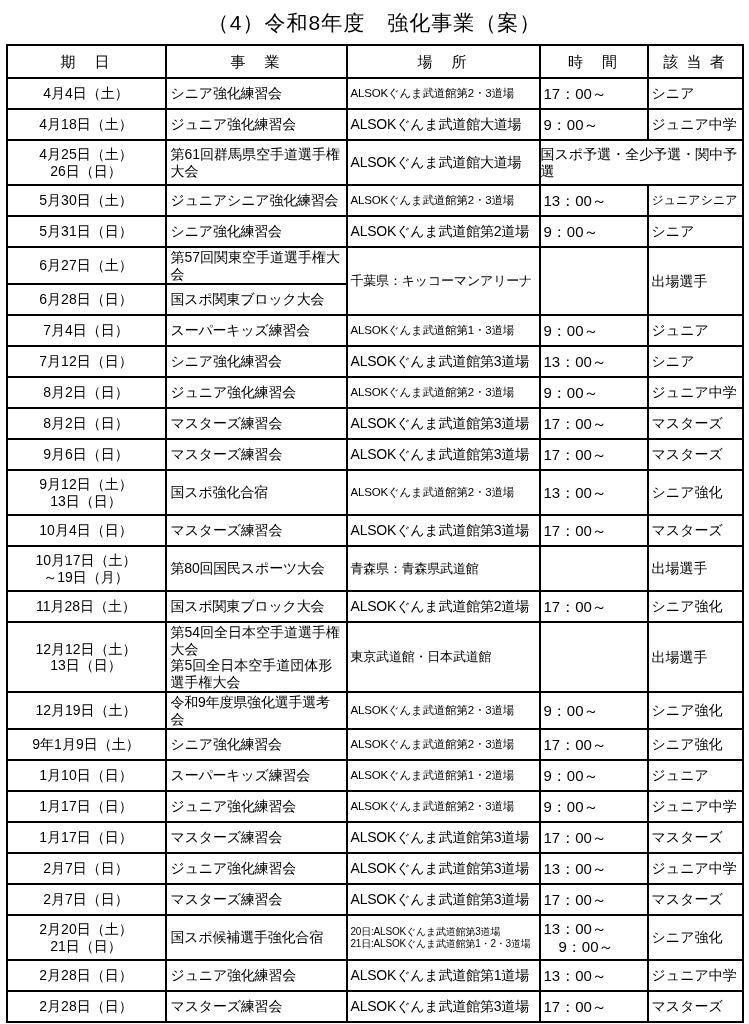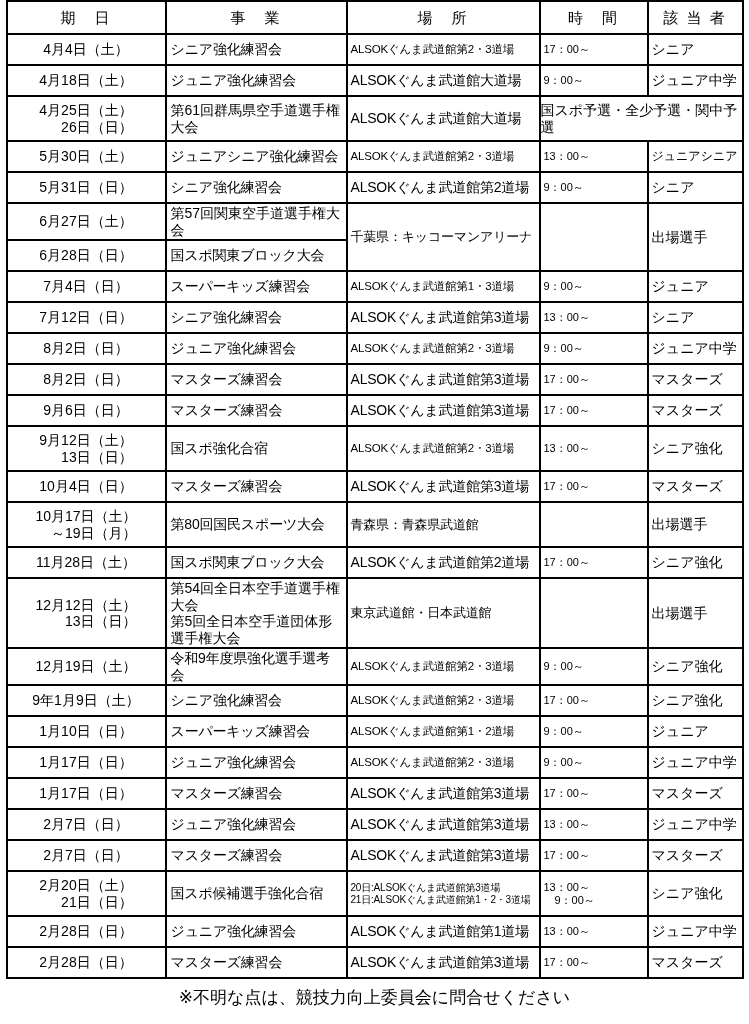--- a/index.html
+++ b/index.html
@@ -29,6 +29,7 @@
 <body>
 
 <div class="page">
+  <h1 class="title">（4）令和8年度　強化事業（案）</h1>
 
   <table class="schedule">
     <colgroup>

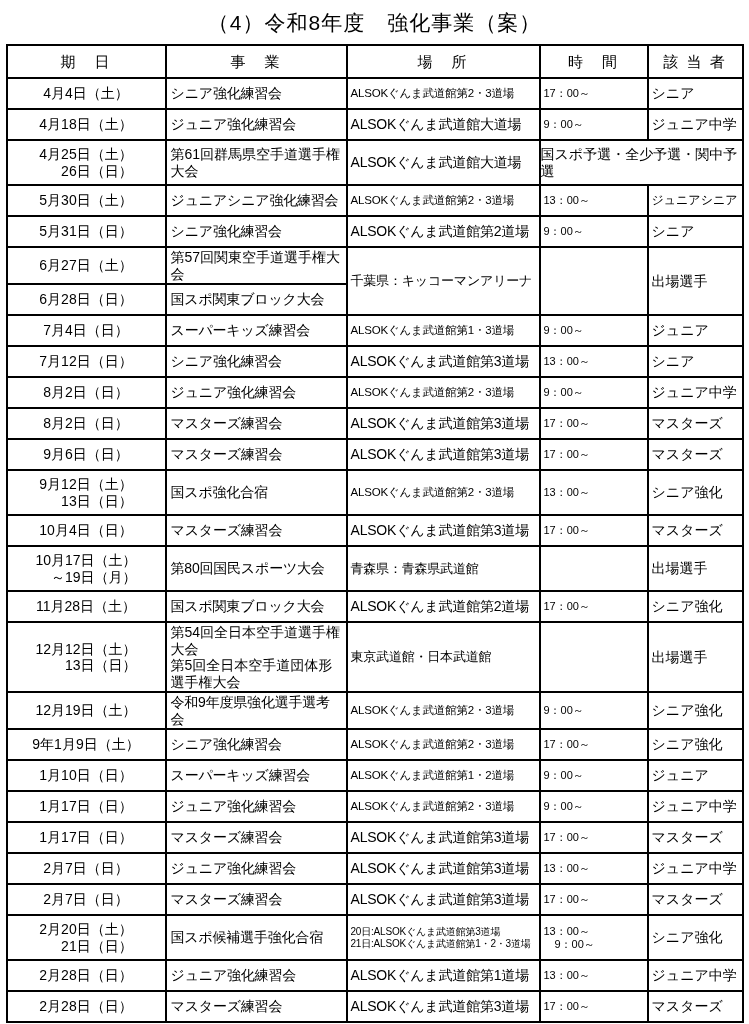--- a/index.html
+++ b/index.html
@@ -12,7 +12,7 @@
   tr.normal td{height:27px;}
   tr.tall td{height:41px;}
   td.c-date{text-align:center;font-size:14px;}
-  .date-inner{display:inline-block;text-align:right;white-space:pre-line;}
+  .date-inner{display:inline-block;text-align:center;white-space:pre-line;}
   td.c-event{font-size:14px;letter-spacing:-0.2px;padding-left:4px;white-space:pre-line;}
   td.c-event.small{font-size:14px;letter-spacing:0;}
   td.c-place{font-size:14px;letter-spacing:-0.2px;padding-left:3px;white-space:pre-line;}

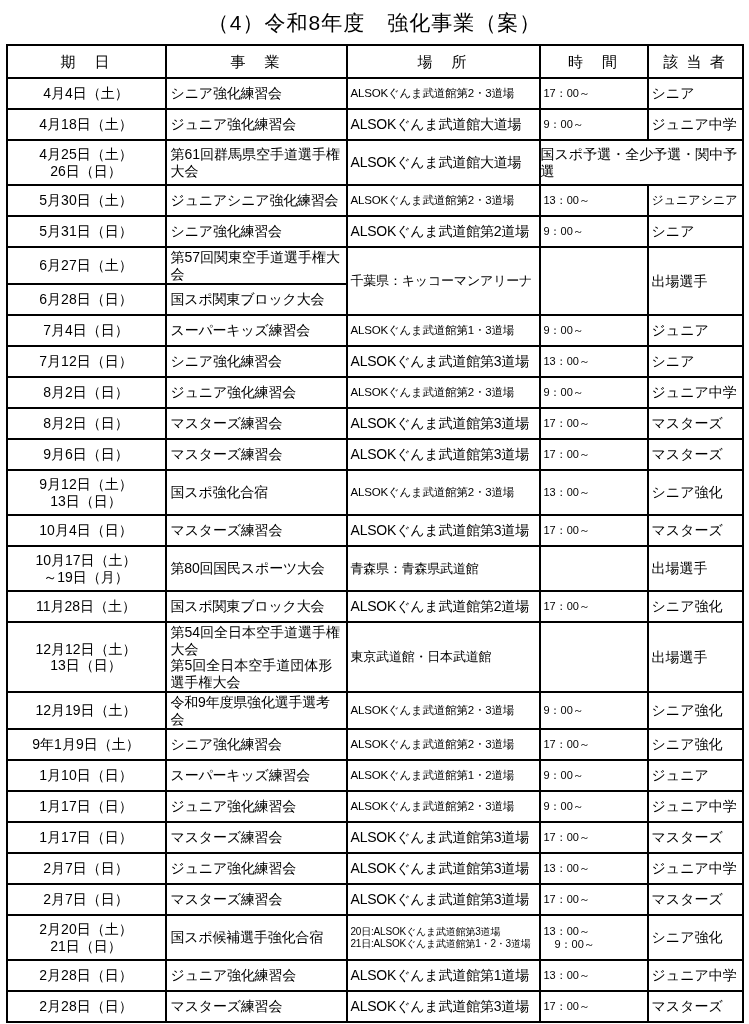--- a/index.html
+++ b/index.html
@@ -19,7 +19,7 @@
   td.c-place.small{font-size:11.5px;}
   td.c-place.center{text-align:left;font-size:13px;}
   td.c-place.dual{font-size:10px;letter-spacing:-0.2px;}
-  td.c-time{font-size:11px;white-space:pre-line;padding-left:3px;}
+  td.c-time{font-size:15px;white-space:pre-line;padding-left:3px;}
   td.c-note{font-size:14px;line-height:1.2;padding-left:0;}
   td.c-target{font-size:14px;white-space:nowrap;padding-left:3px;}
   td.c-target.tight{font-size:12px;}

